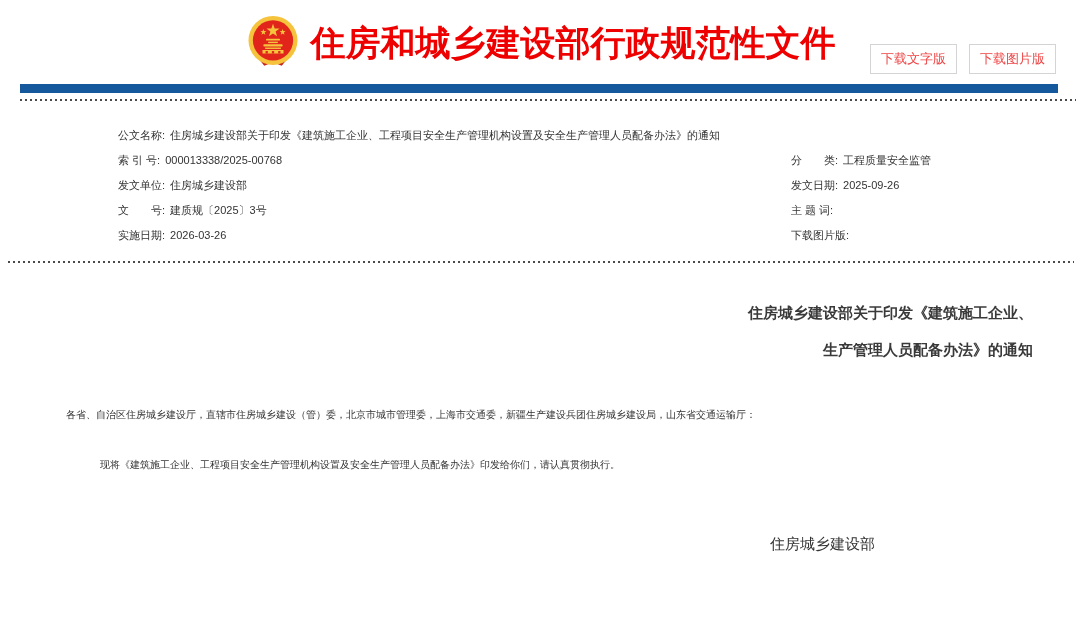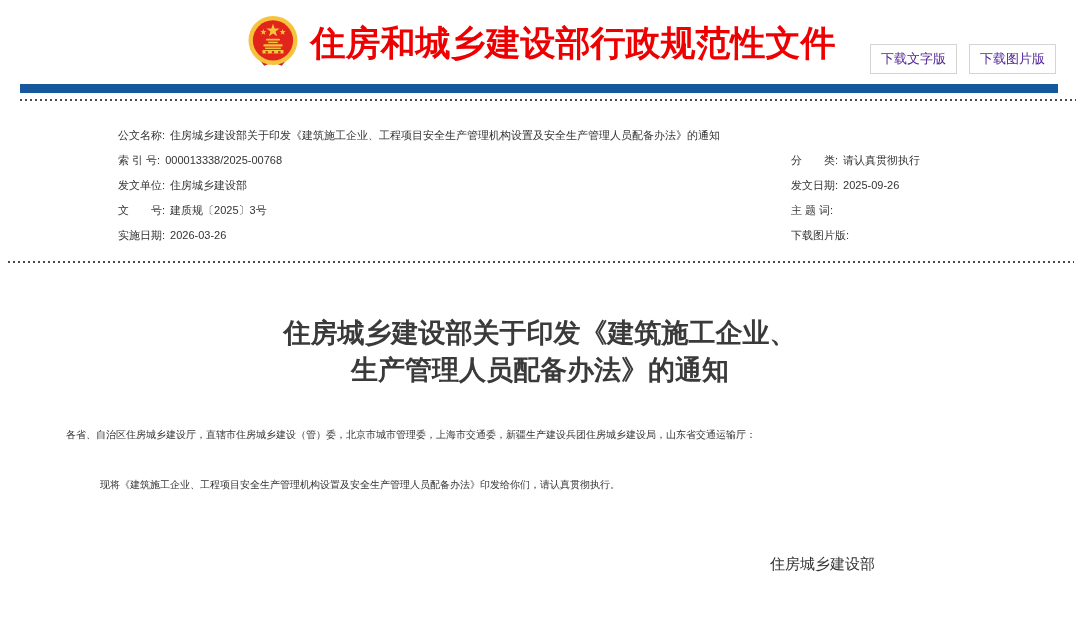--- a/index.html
+++ b/index.html
@@ -47,7 +47,7 @@
     line-height: 28px;
     padding: 0 10px;
     font-size: 13px;
-    color: #4c1d95;
+    color: #ef4444;
     background: #ffffff;
     border: 1px solid #d4d4d4;
     text-align: center;

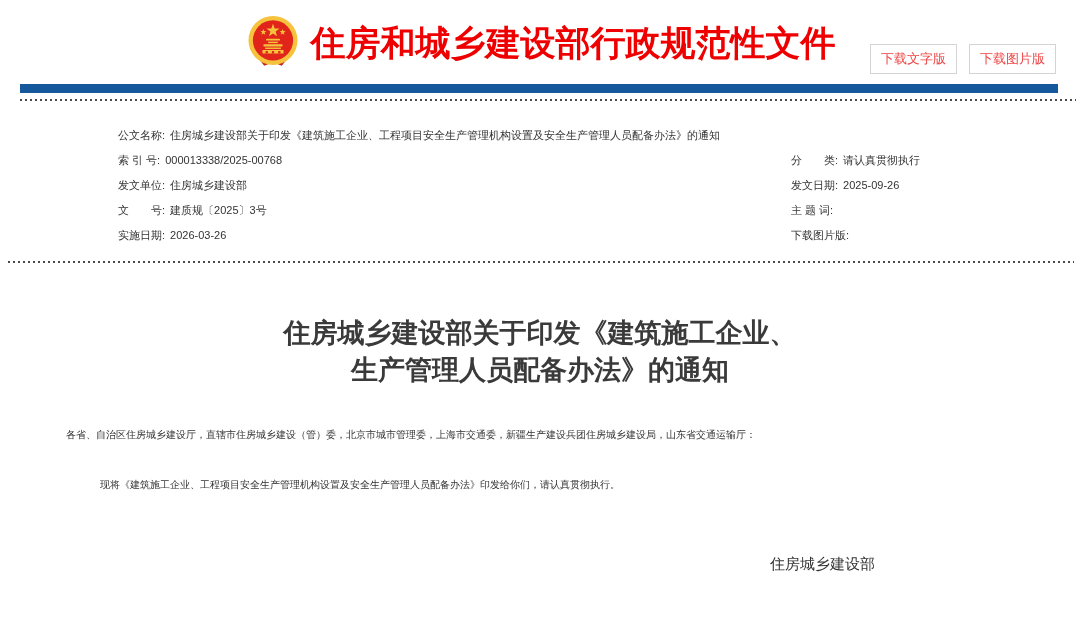--- a/index.html
+++ b/index.html
@@ -165,7 +165,7 @@
       <span class="meta-label">索 引 号:</span><span class="meta-value">000013338/2025-00768</span>
     </div>
     <div class="meta-cell-right">
-      <span class="meta-label">分　　类:</span><span class="meta-value">请认真贯彻执行</span>
+      <span class="meta-label">分　　类:</span><span class="meta-value">工程质量安全监管</span>
     </div>
   </div>
 

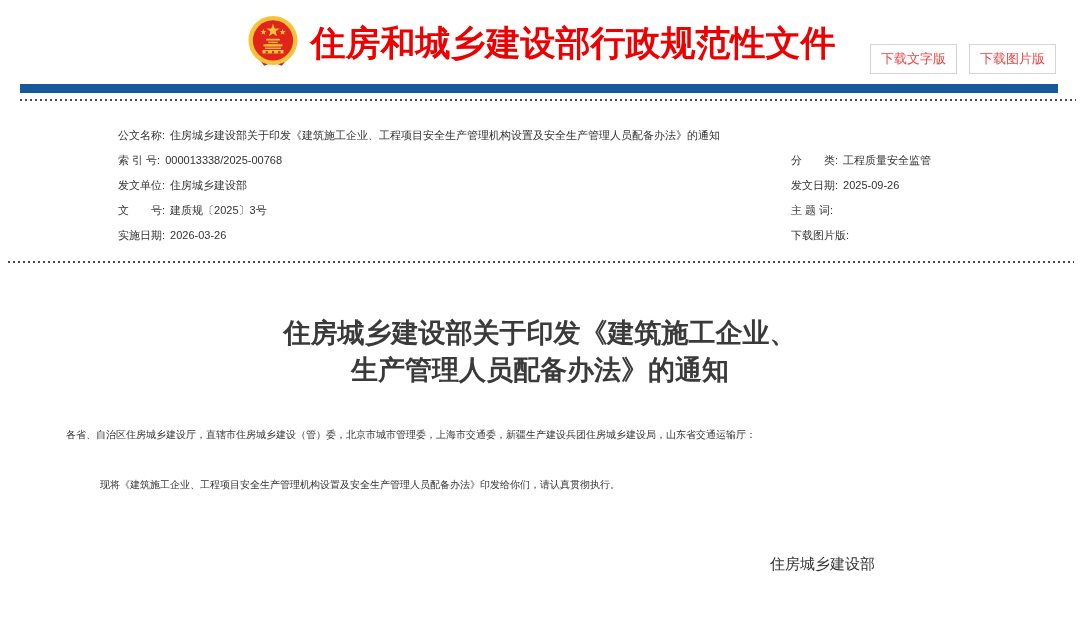--- a/index.html
+++ b/index.html
@@ -86,10 +86,10 @@
   
   .doc { padding: 0 47px; }
   .doc-title {
-    margin-top: 52px;
-    text-align: center;
+    margin-top: 32px;
+    text-align: right;
     font-family: "Liberation Serif", "DejaVu Serif", serif;
-    font-size: 27px;
+    font-size: 15px;
     font-weight: 600;
     color: #3a3a3a;
     line-height: 37px;

